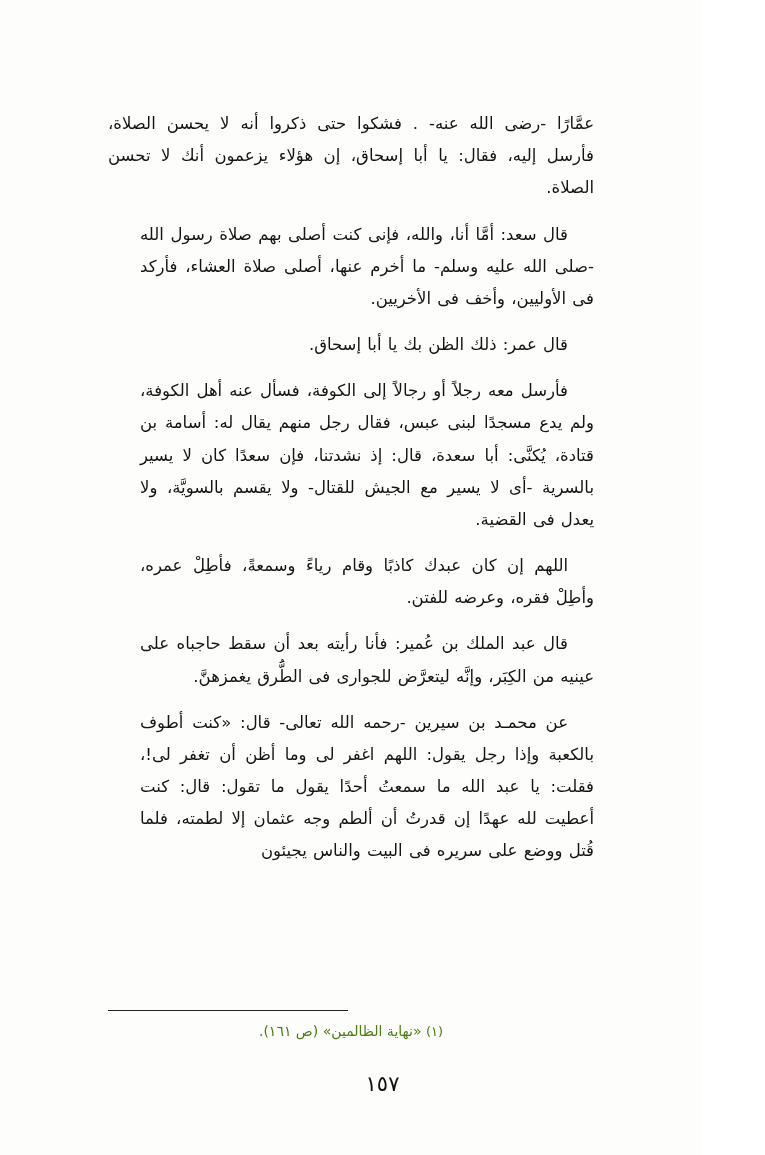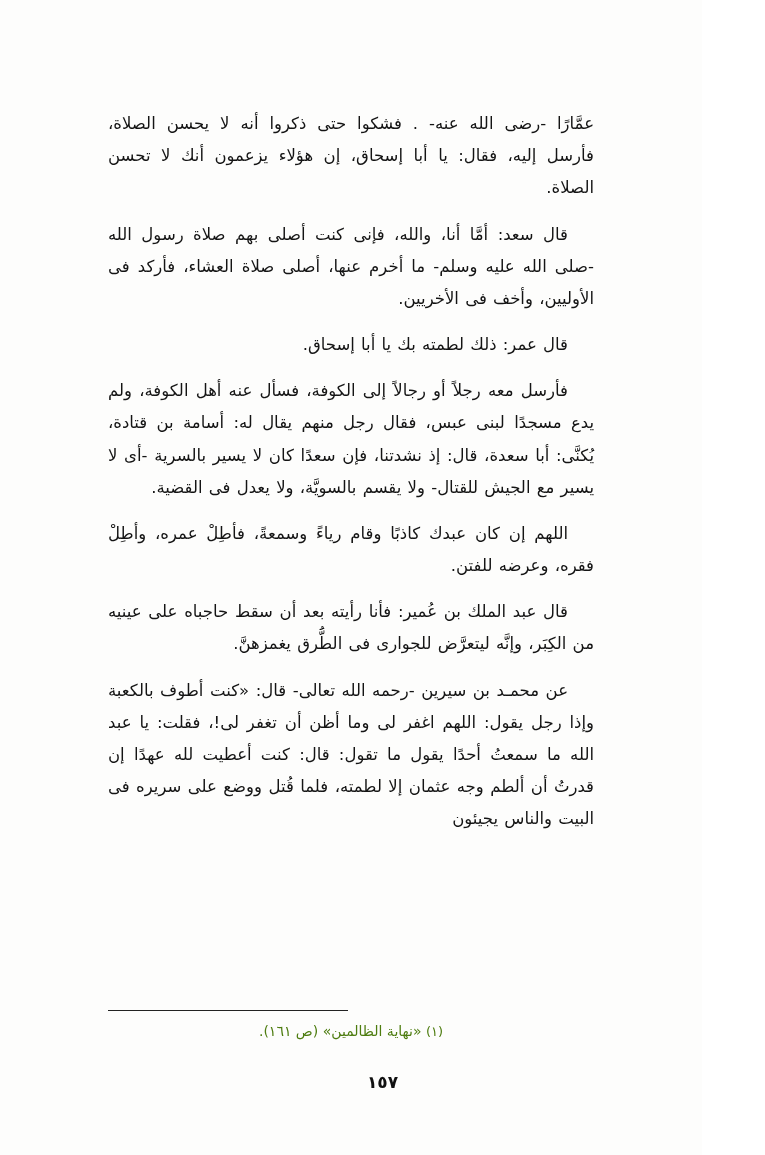--- a/index.html
+++ b/index.html
@@ -41,6 +41,7 @@
   }
   p.para.indent {
     text-indent: 26px;
+    margin-left: 32px;
   }
   .heading-wrap {
     margin: 26px 0 18px 0;

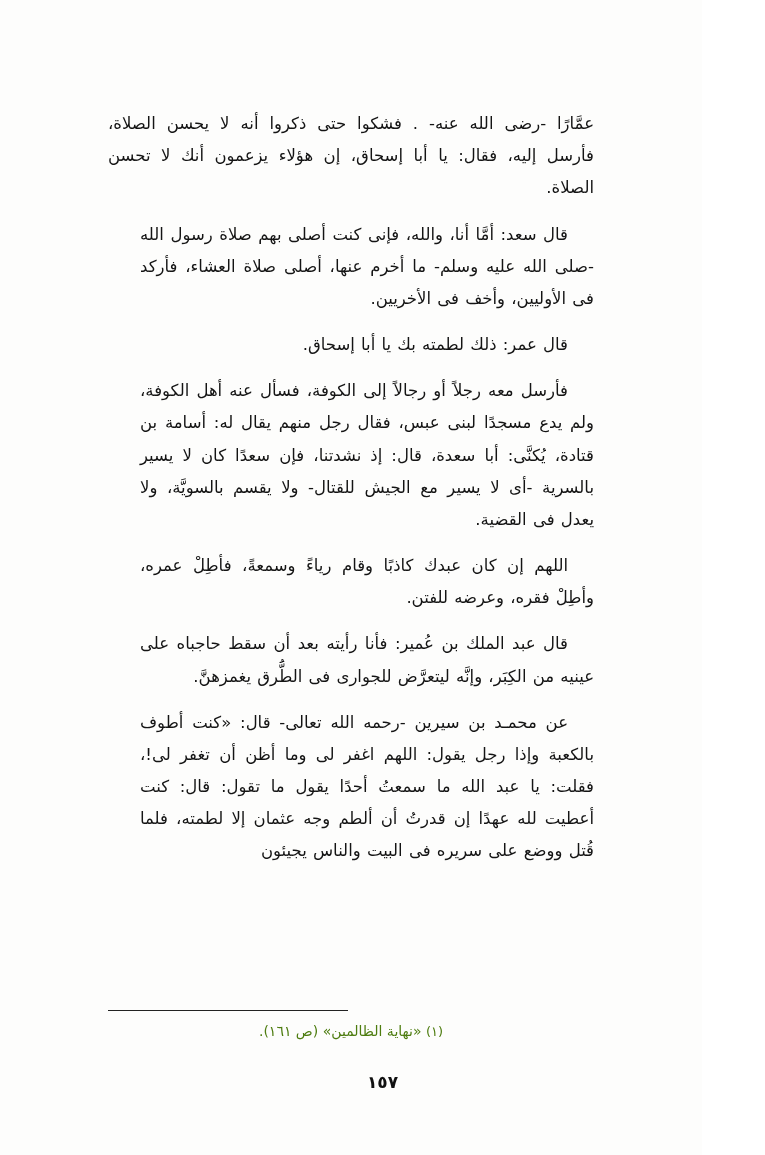--- a/index.html
+++ b/index.html
@@ -102,7 +102,7 @@
 
     <p class="para">عمَّارًا -رضى الله عنه- . فشكوا حتى ذكروا أنه لا يحسن الصلاة، فأرسل إليه، فقال: يا أبا إسحاق، إن هؤلاء يزعمون أنك لا تحسن الصلاة.</p>
     <p class="para indent">قال سعد: أمَّا أنا، والله، فإنى كنت أصلى بهم صلاة رسول الله -صلى الله عليه وسلم- ما أخرم عنها، أصلى صلاة العشاء، فأركد فى الأوليين، وأخف فى الأخريين.</p>
-    <p class="para indent">قال عمر: ذلك لطمته بك يا أبا إسحاق.</p>
+    <p class="para indent">قال عمر: ذلك الظن بك يا أبا إسحاق.</p>
     <p class="para indent">فأرسل معه رجلاً أو رجالاً إلى الكوفة، فسأل عنه أهل الكوفة، ولم يدع مسجدًا لبنى عبس، فقال رجل منهم يقال له: أسامة بن قتادة، يُكنَّى: أبا سعدة، قال: إذ نشدتنا، فإن سعدًا كان لا يسير بالسرية -أى لا يسير مع الجيش للقتال- ولا يقسم بالسويَّة، ولا يعدل فى القضية.</p>
     <p class="para indent">اللهم إن كان عبدك كاذبًا وقام رياءً وسمعةً، فأطِلْ عمره، وأطِلْ فقره، وعرضه للفتن.</p>
     <p class="para indent">قال عبد الملك بن عُمير: فأنا رأيته بعد أن سقط حاجباه على عينيه من الكِبَر، وإنَّه ليتعرَّض للجوارى فى الطُّرق يغمزهنَّ.</p>

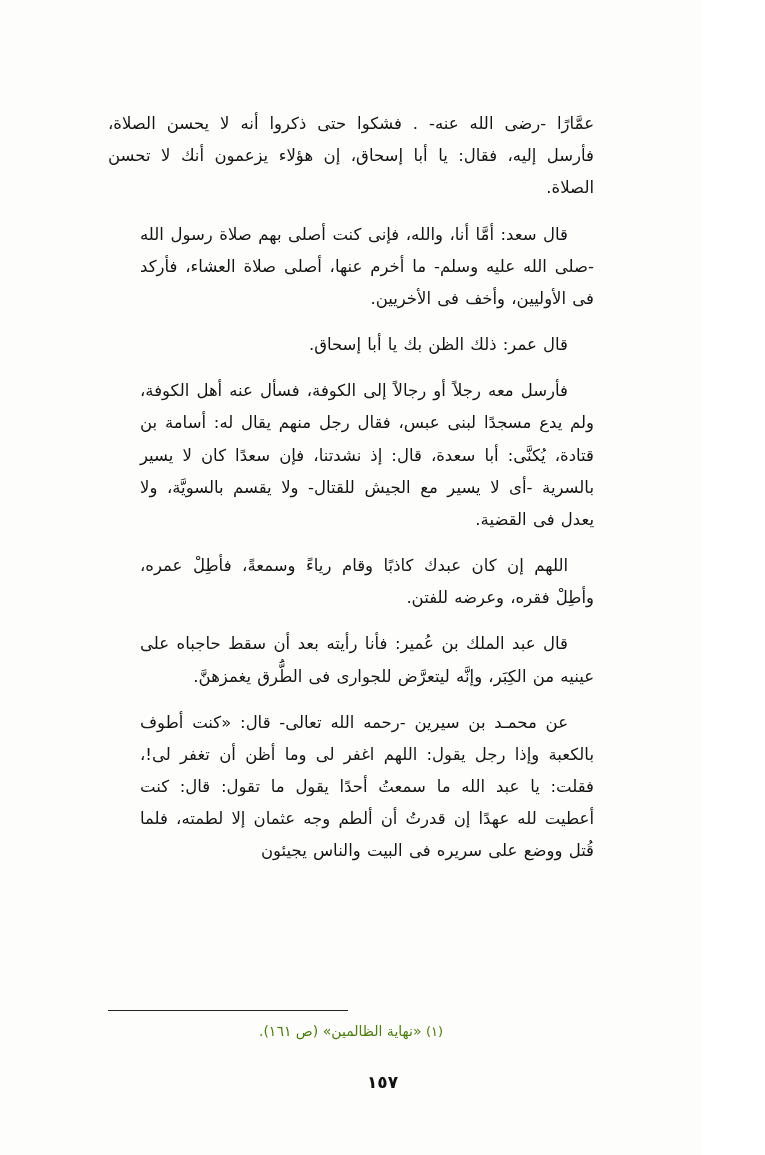--- a/index.html
+++ b/index.html
@@ -87,10 +87,9 @@
     left: 0;
     width: 765px;
     text-align: center;
-    font-size: 17px;
+    font-size: 21px;
     letter-spacing: 1px;
     color: #111;
-    font-weight: bold;
   }
 </style>
 </head>

